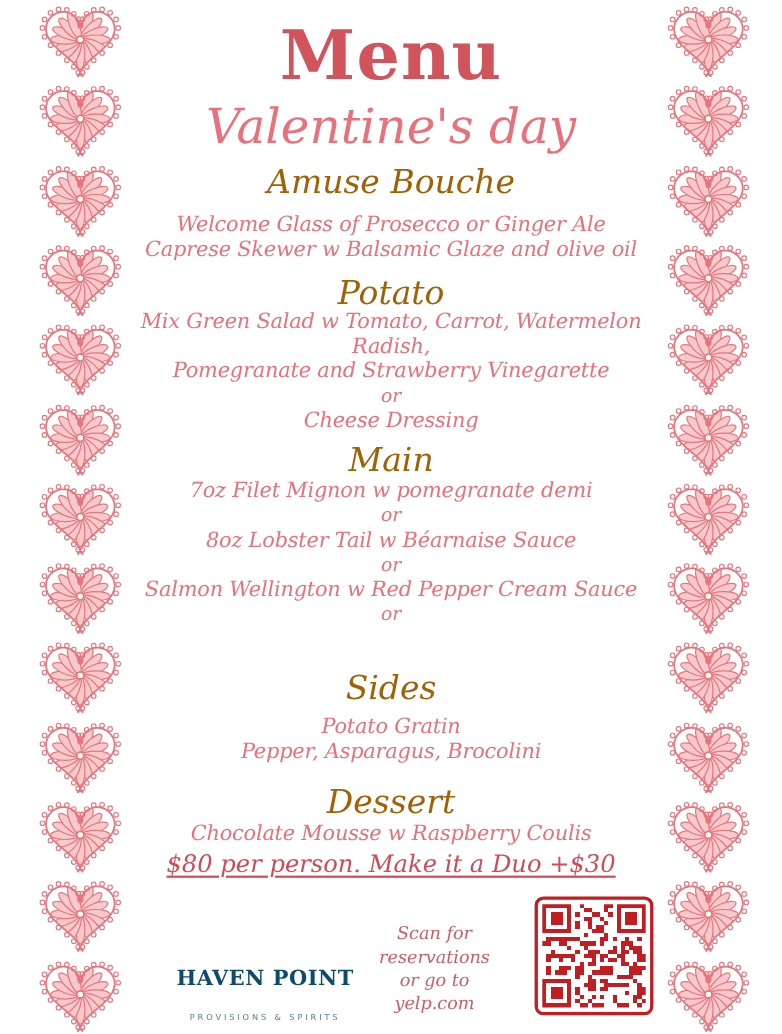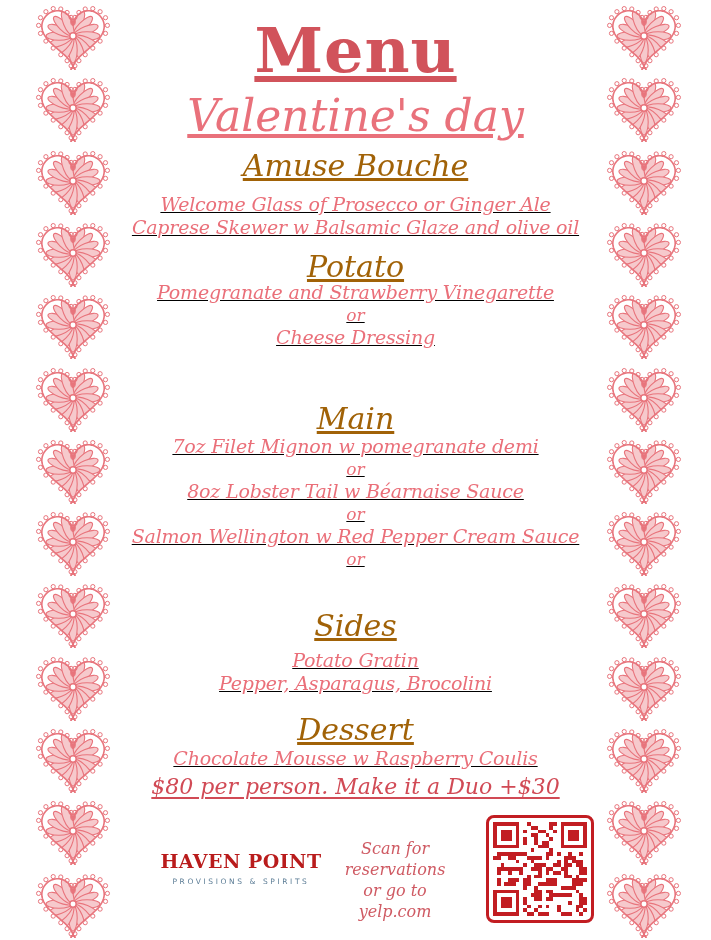--- a/index.html
+++ b/index.html
@@ -10,7 +10,7 @@
   .col.right { left:604px; }
   .heart { position:absolute; left:0; width:80px; height:70px; }
   .heart svg { width:80px; height:70px; display:block; }
-  .center { position:absolute; left:100px; width:511px; text-align:center;text-decoration:underline; }
+  .center { position:absolute; left:100px; width:511px; text-align:center; }
   .title { top:12px; font-family:"DejaVu Serif", serif; font-weight:bold; font-size:62px;
            color:#d1535b; letter-spacing:1px; line-height:78px; }
   .subtitle { top:86px; font-family:"DejaVu Serif", serif; font-style:italic; font-size:44px;

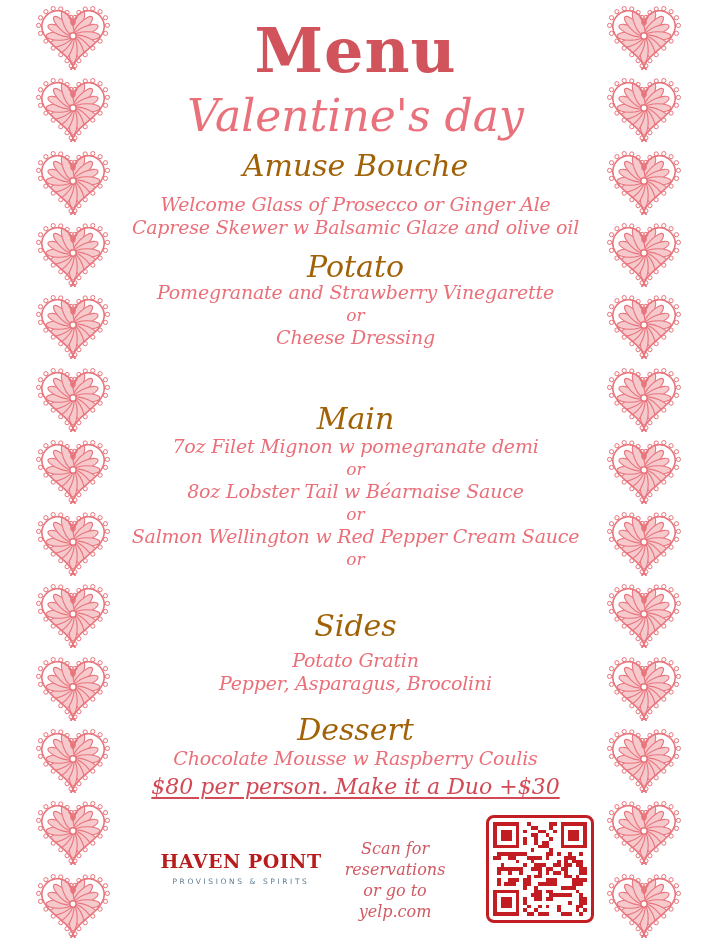--- a/index.html
+++ b/index.html
@@ -1636,6 +1636,7 @@
 
 <div class="center sec-head" style="top:249px">Potato</div>
 <div class="center" style="top:281px">
+  <div class="item">Mix Green Salad w Tomato, Carrot, Watermelon Radish,</div>
   <div class="item">Pomegranate and Strawberry Vinegarette</div>
   <div class="or">or</div>
   <div class="item">Cheese Dressing</div>

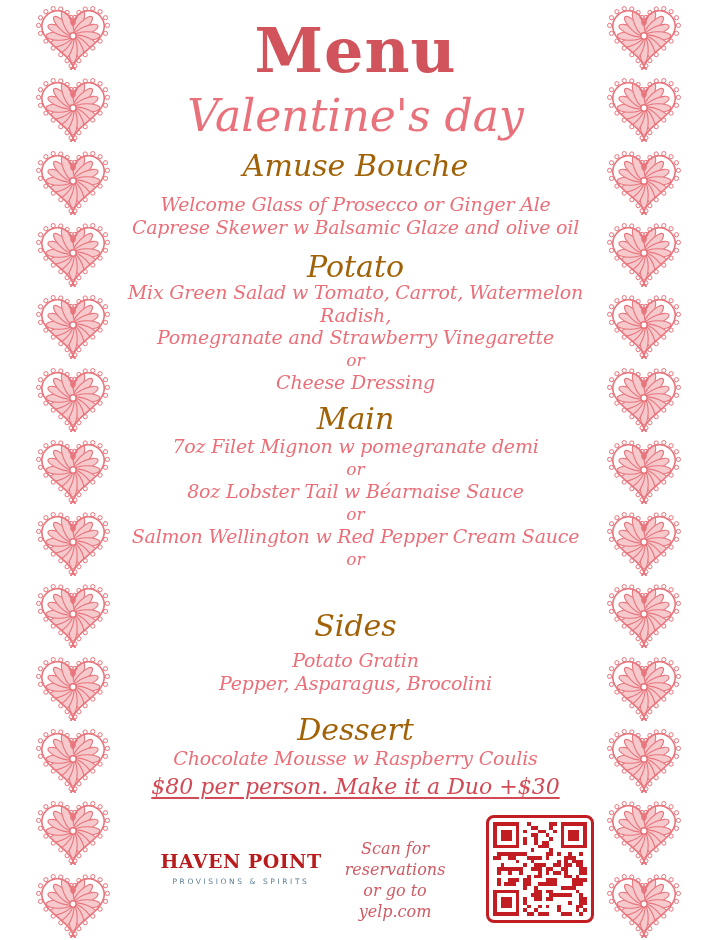--- a/index.html
+++ b/index.html
@@ -23,7 +23,7 @@
   .price { font-family:"DejaVu Serif", serif; font-style:italic; font-size:22px; color:#d14a55;
            text-decoration:underline; text-decoration-thickness:2px; text-underline-offset:3px; }
   .logo { position:absolute; left:152px; top:850px; width:178px; text-align:center; }
-  .logo-name { font-family:"DejaVu Serif", serif; font-weight:bold; font-size:19px; color:#b91c1c; letter-spacing:0.5px; line-height:22px; }
+  .logo-name { font-family:"DejaVu Serif", serif; font-weight:bold; font-size:19px; color:#0c4a6e; letter-spacing:0.5px; line-height:22px;margin-top:28px; }
   .logo-sub { font-family:"DejaVu Sans", sans-serif; font-size:7.5px; color:#5b7c95; letter-spacing:2.6px; margin-top:5px; }
   .scan { position:absolute; left:335px; top:838px; width:120px; text-align:center;
           font-family:"DejaVu Serif", serif; font-style:italic; font-size:16px; color:#cf5a63; line-height:21px; }

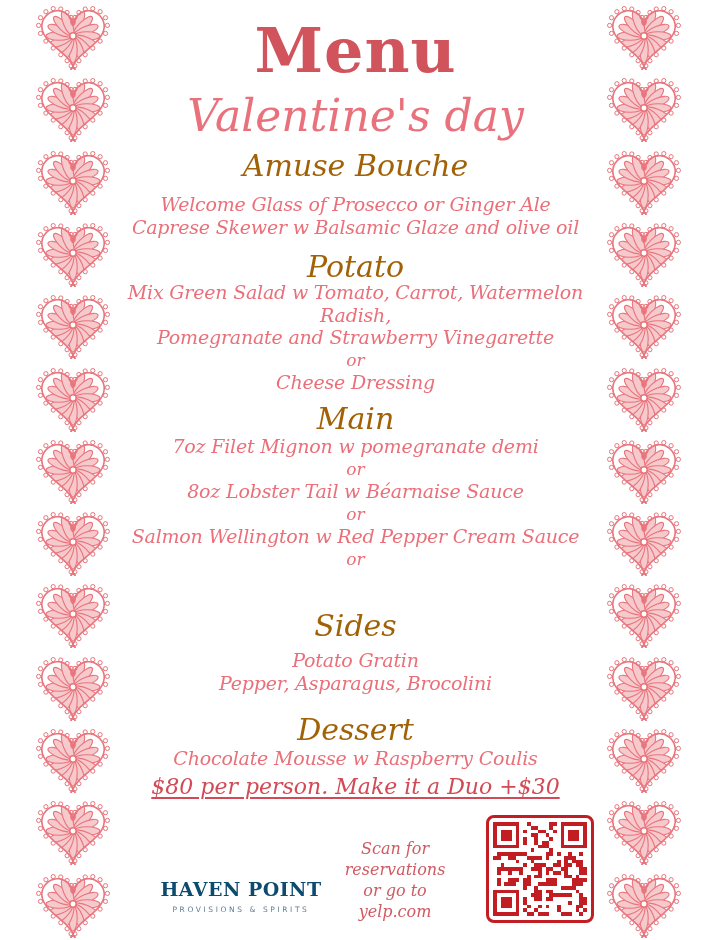--- a/index.html
+++ b/index.html
@@ -24,7 +24,7 @@
            text-decoration:underline; text-decoration-thickness:2px; text-underline-offset:3px; }
   .logo { position:absolute; left:152px; top:850px; width:178px; text-align:center; }
   .logo-name { font-family:"DejaVu Serif", serif; font-weight:bold; font-size:19px; color:#0c4a6e; letter-spacing:0.5px; line-height:22px;margin-top:28px; }
-  .logo-sub { font-family:"DejaVu Sans", sans-serif; font-size:7.5px; color:#5b7c95; letter-spacing:2.6px; margin-top:5px; }
+  .logo-sub { font-family:"DejaVu Sans", sans-serif; font-size:7.5px; color:#5b7c95; letter-spacing:2.6px; margin-top:20px; }
   .scan { position:absolute; left:335px; top:838px; width:120px; text-align:center;
           font-family:"DejaVu Serif", serif; font-style:italic; font-size:16px; color:#cf5a63; line-height:21px; }
   .qr { position:absolute; left:486px; top:815px; width:108px; height:108px; border:3px solid #c21d22;

